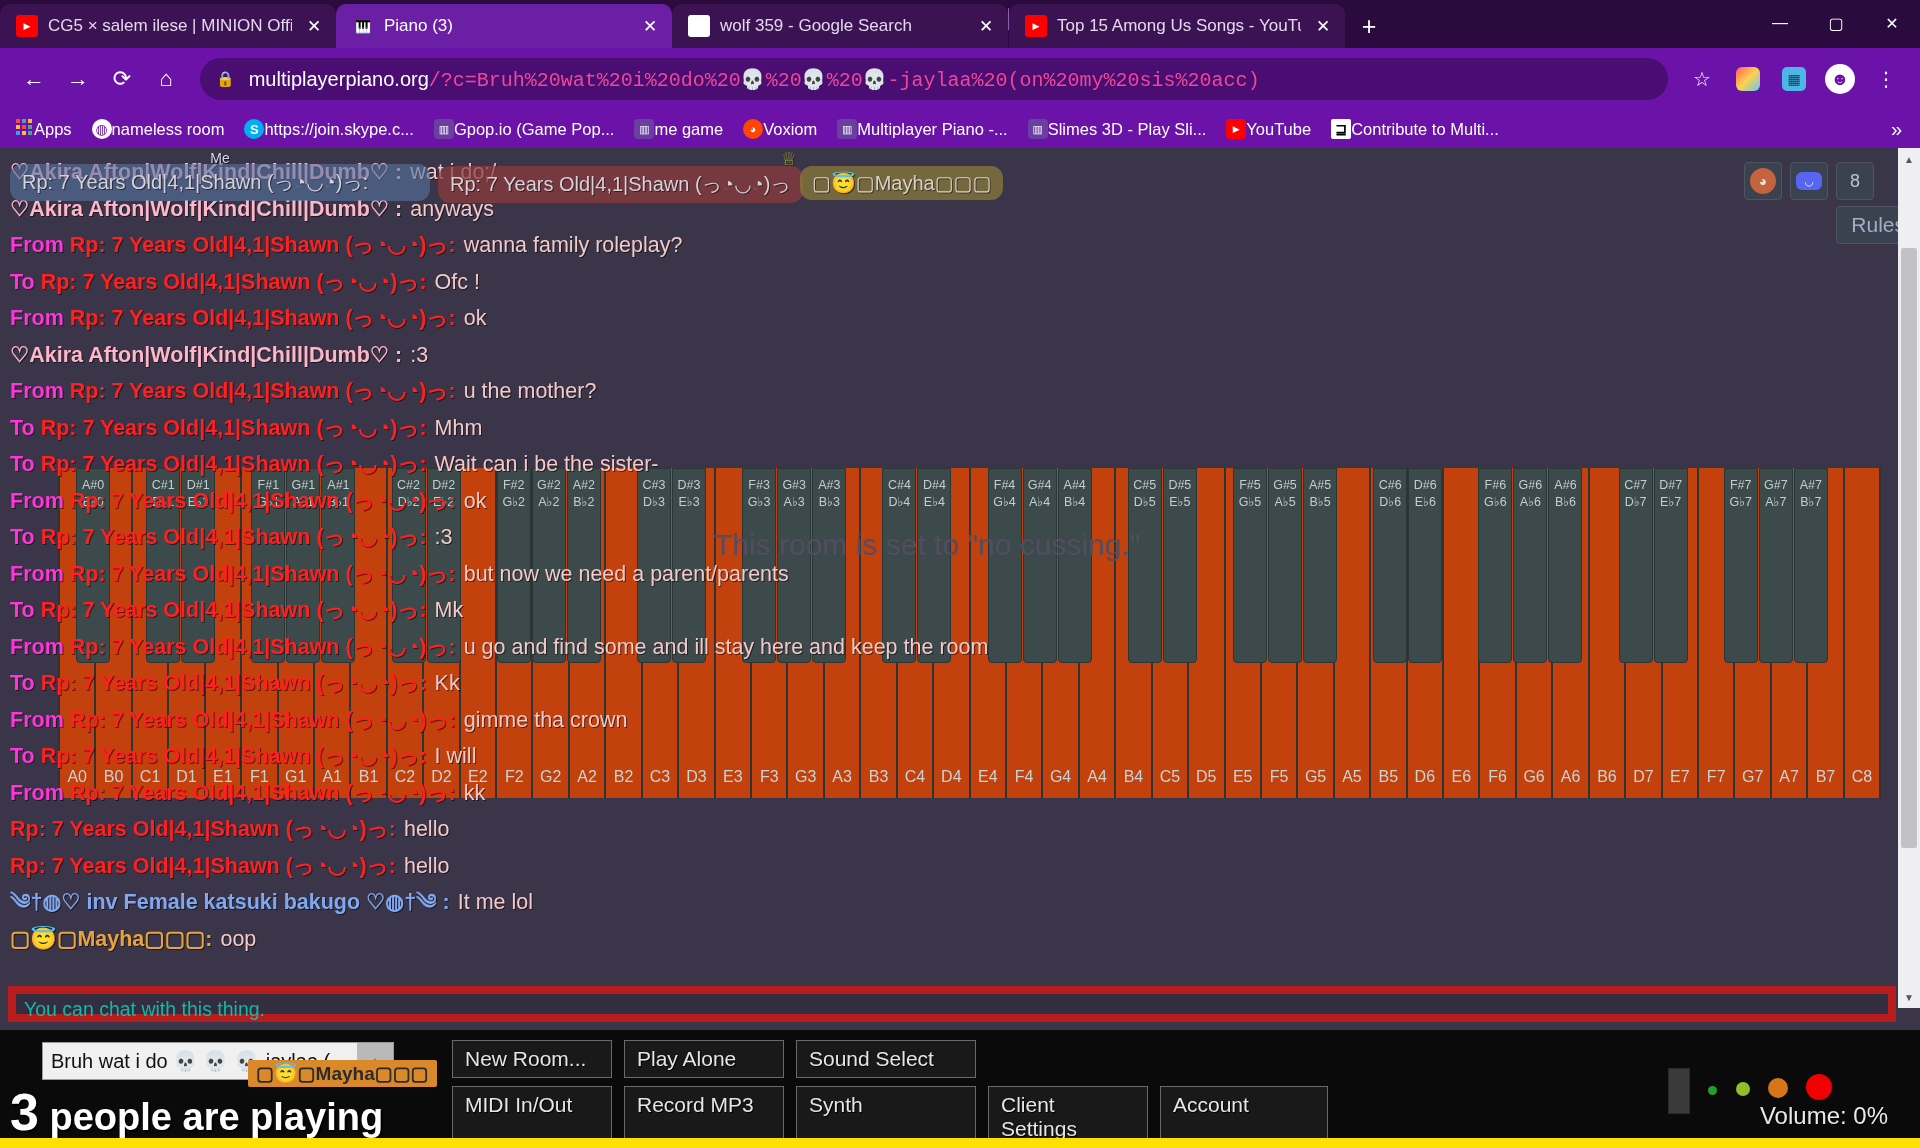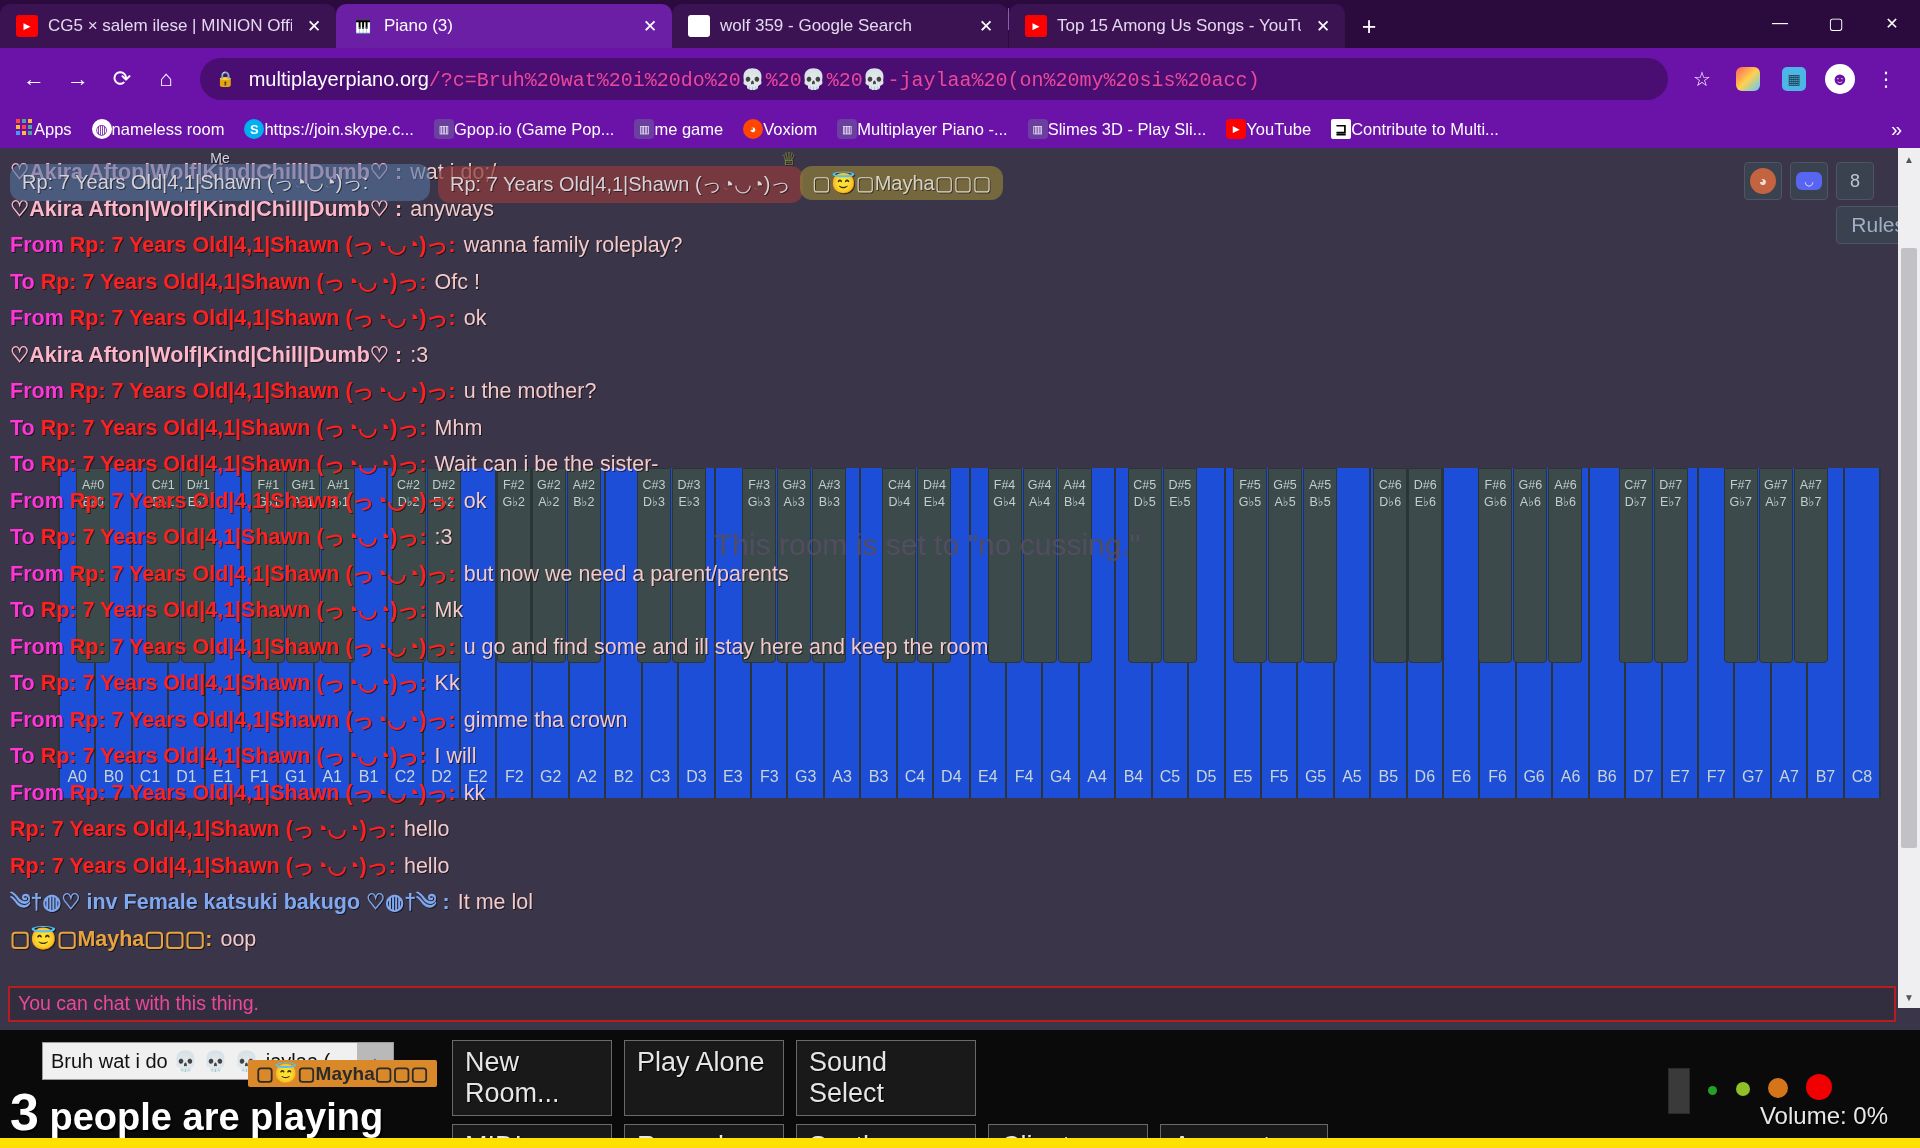--- a/index.html
+++ b/index.html
@@ -110,7 +110,7 @@
   }
   .piano { position: relative; width: 100%; height: 100%; display: flex; }
   .wkey {
-    position: relative; flex: 1; background: #1d4ed8;
+    position: relative; flex: 1; background: #c2410c;
     border-right: 2px solid #2d3436; height: 100%;
   }
   .wkey:first-child { border-left: 2px solid #2d3436; }

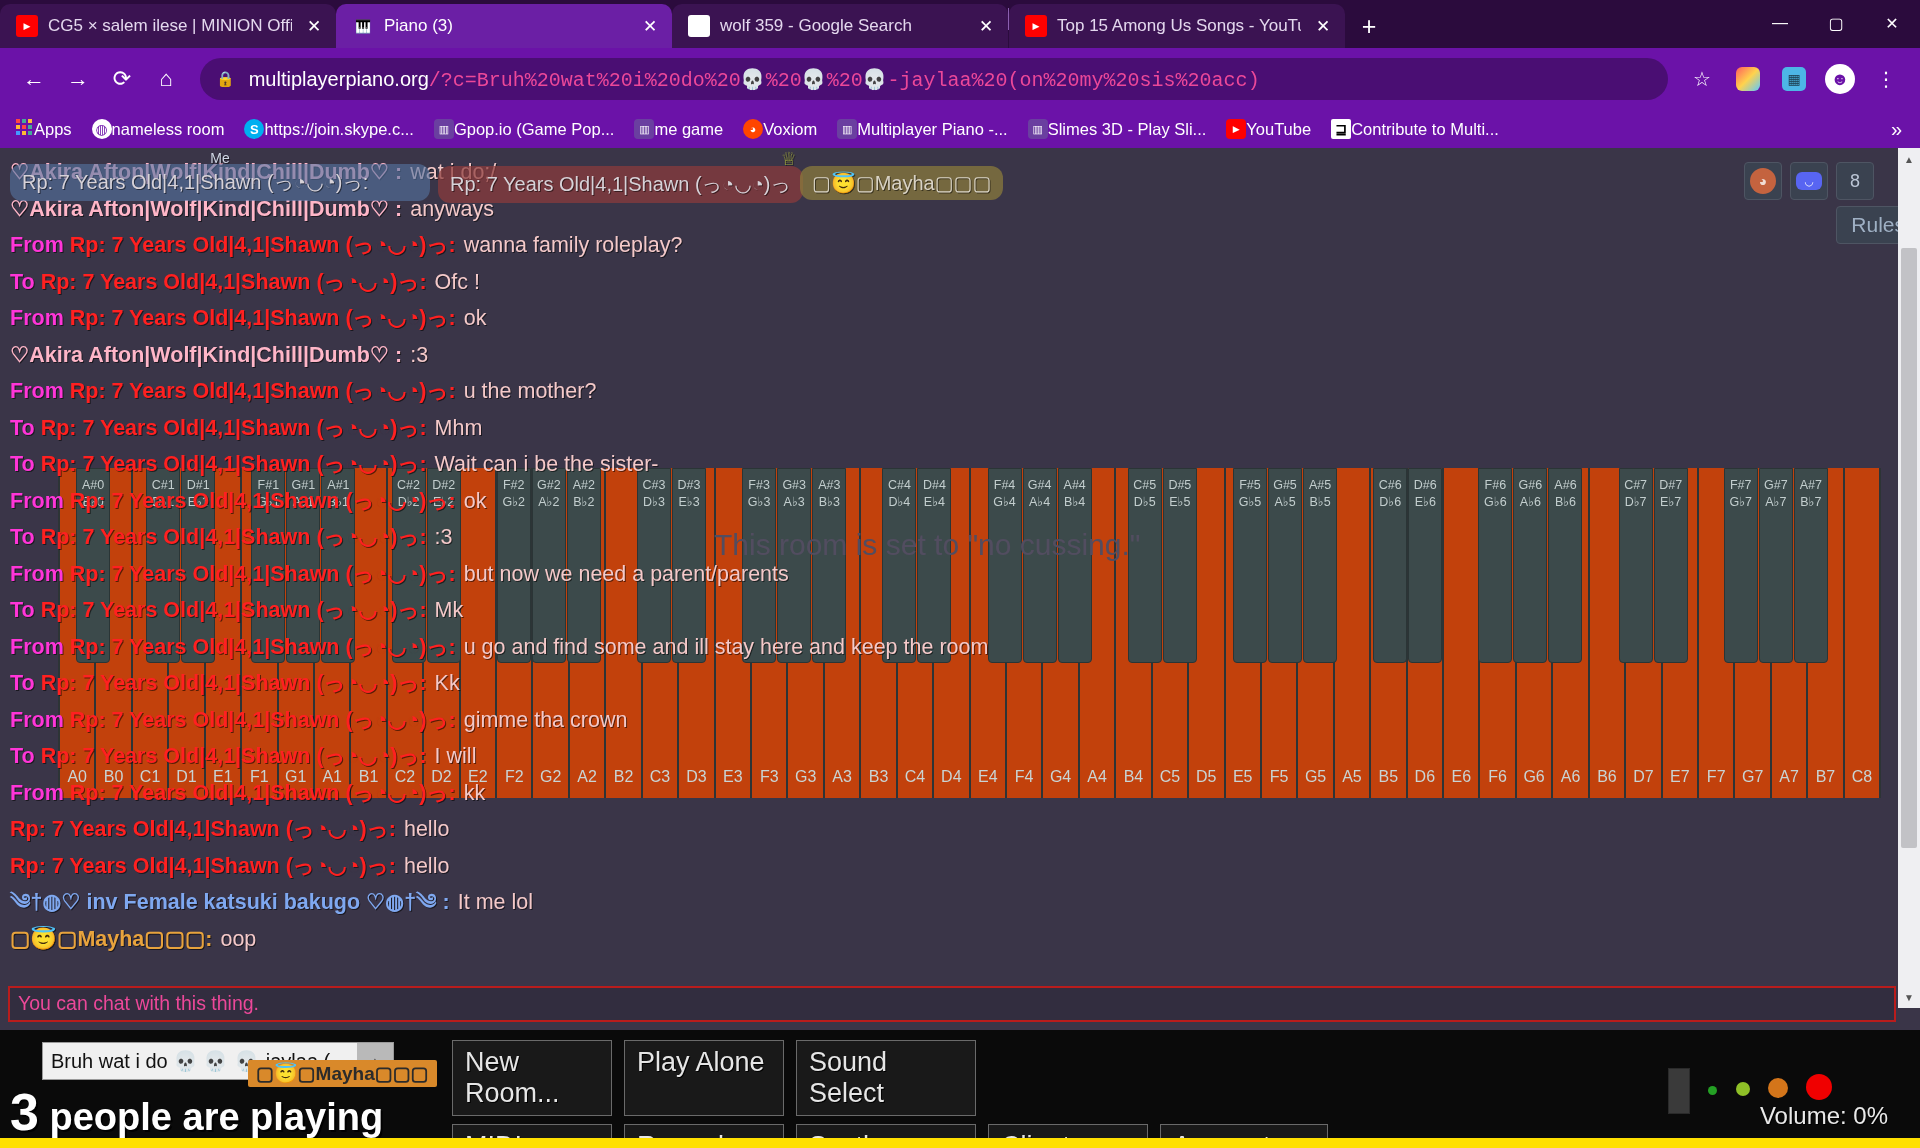--- a/index.html
+++ b/index.html
@@ -216,8 +216,8 @@
   
   .chat-input {
     position: absolute; left: 8px; top: 838px; width: 1888px; height: 36px;
-    background: #322d3f; border: 2px solid #b91c1c;
-    color: #ec4899; font-size: 19.5px; padding: 4px 8px; z-index: 11;
+    background: #322d3f; border: 8px solid #b91c1c;
+    color: #14b8a6; font-size: 19.5px; padding: 4px 8px; z-index: 11;
     font-family: "Liberation Sans", sans-serif;
   }
 

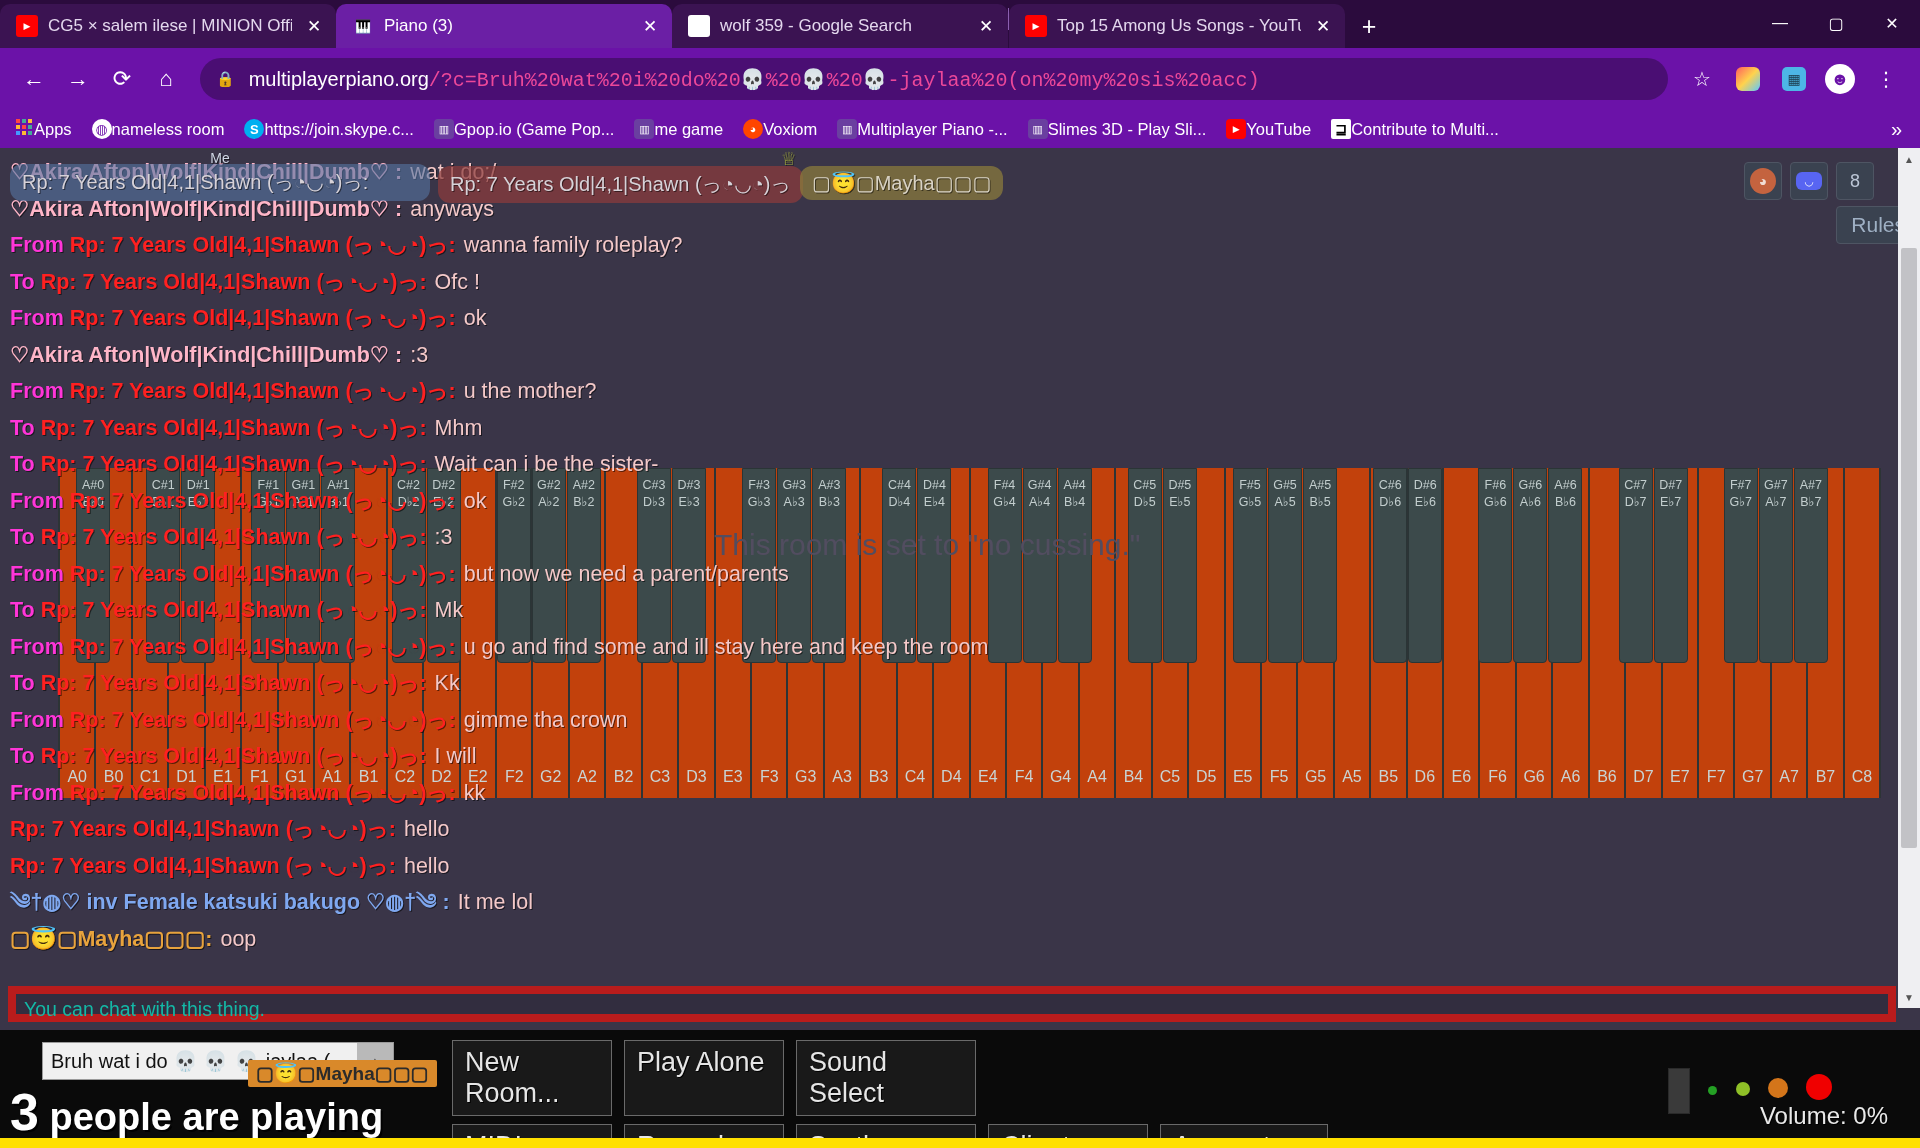--- a/index.html
+++ b/index.html
@@ -252,7 +252,7 @@
   .btnrow { display: flex; gap: 12px; margin-bottom: 8px; }
   .mpbtn {
     border: 1px solid #6a6a6a; background: #191919; color: #e6e6e6;
-    font-size: 27px; padding: 6px 12px; cursor: pointer; min-width: 100px;
+    font-size: 21px; padding: 6px 12px; cursor: pointer; min-width: 100px;
     text-align: left; font-family: "Liberation Sans", sans-serif;
     text-shadow: 1px 1px 0 #000;
   }

